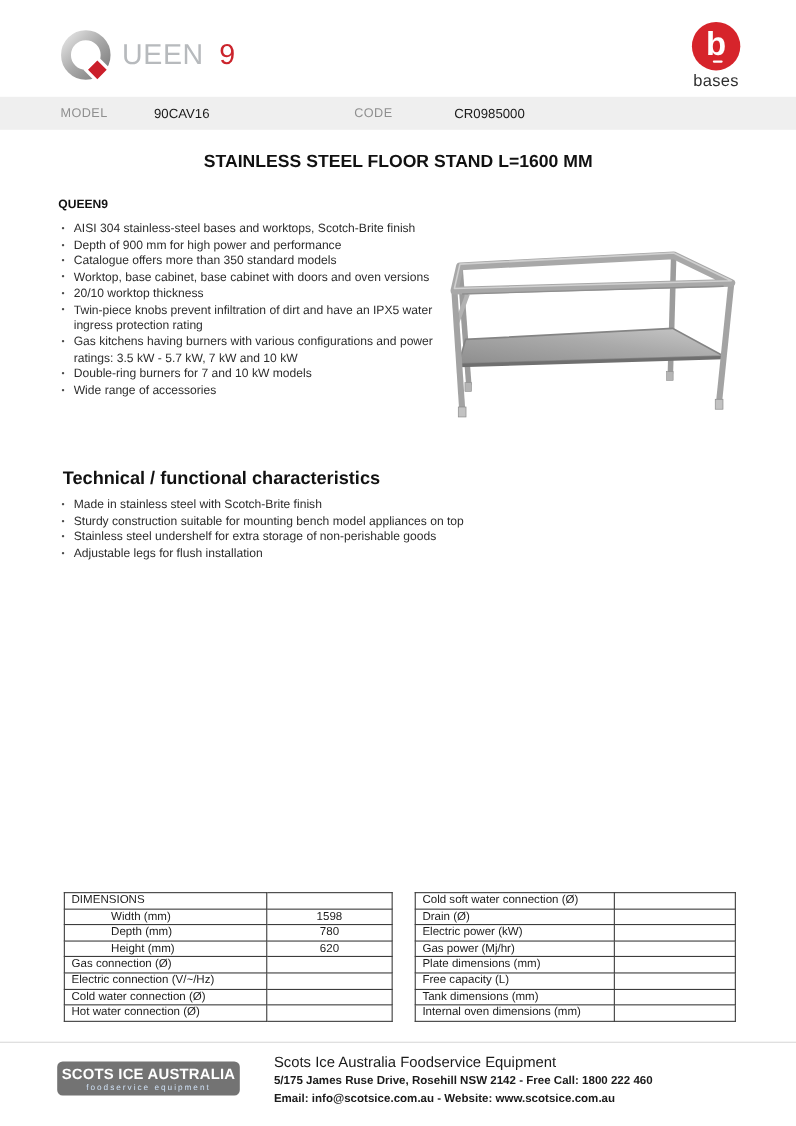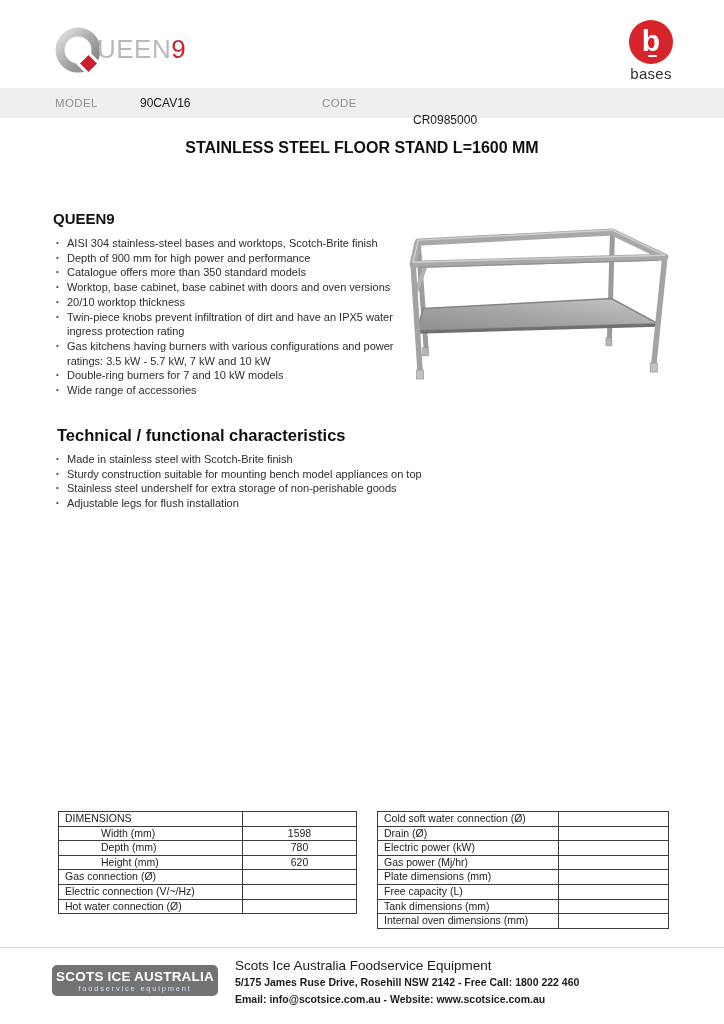--- a/index.html
+++ b/index.html
@@ -8,7 +8,7 @@
     font-family:"Liberation Sans","DejaVu Sans",sans-serif;
     position:relative;overflow:hidden;color:#1a1a1a;
   }
-  .abs{position:absolute;}
+  .abs{position:absolute;gap:14px;}
 
   
   .queen-logo{left:53px;top:25px;display:flex;align-items:center;}

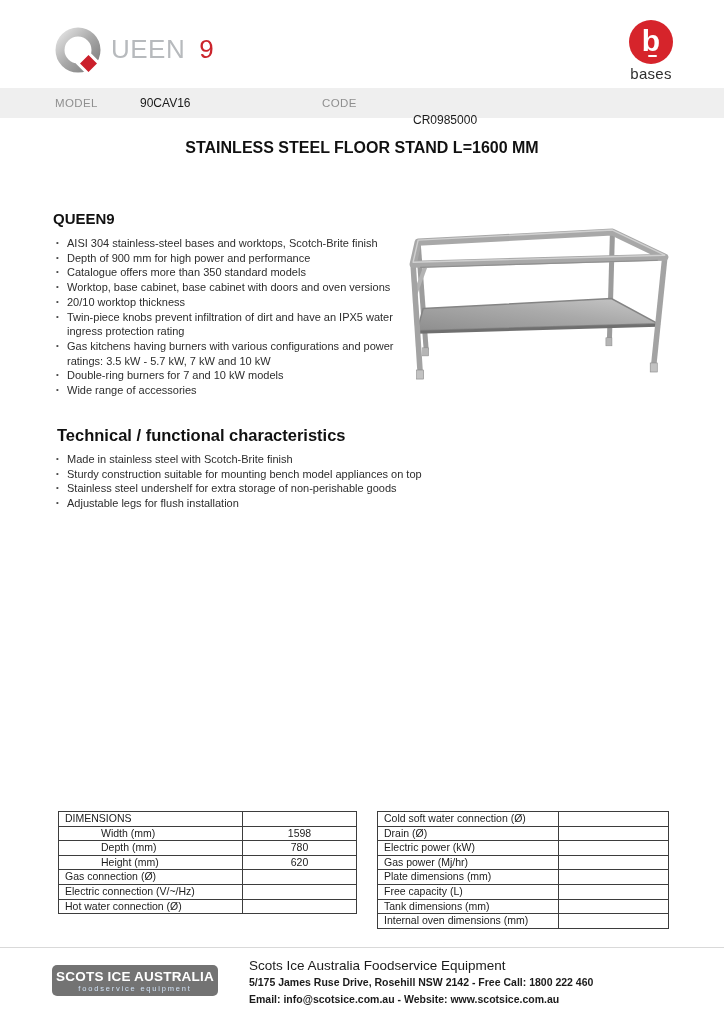--- a/index.html
+++ b/index.html
@@ -27,7 +27,7 @@
   .bar-label{color:#8f8f8f;font-size:11.5px;letter-spacing:0.4px;font-weight:500;}
   .bar-value{color:#1a1a1a;font-size:12px;font-weight:500;}
   .pos-model-label{left:55px;} .pos-model-value{left:140px;text-align:right;}
-  .pos-code-label{left:322px;} .pos-code-value{left:413px;margin-top:17px;}
+  .pos-code-label{left:322px;} .pos-code-value{left:413px;}
 
   
   .doc-title{left:0;top:139px;width:724px;text-align:center;font-size:16px;font-weight:700;color:#111;}

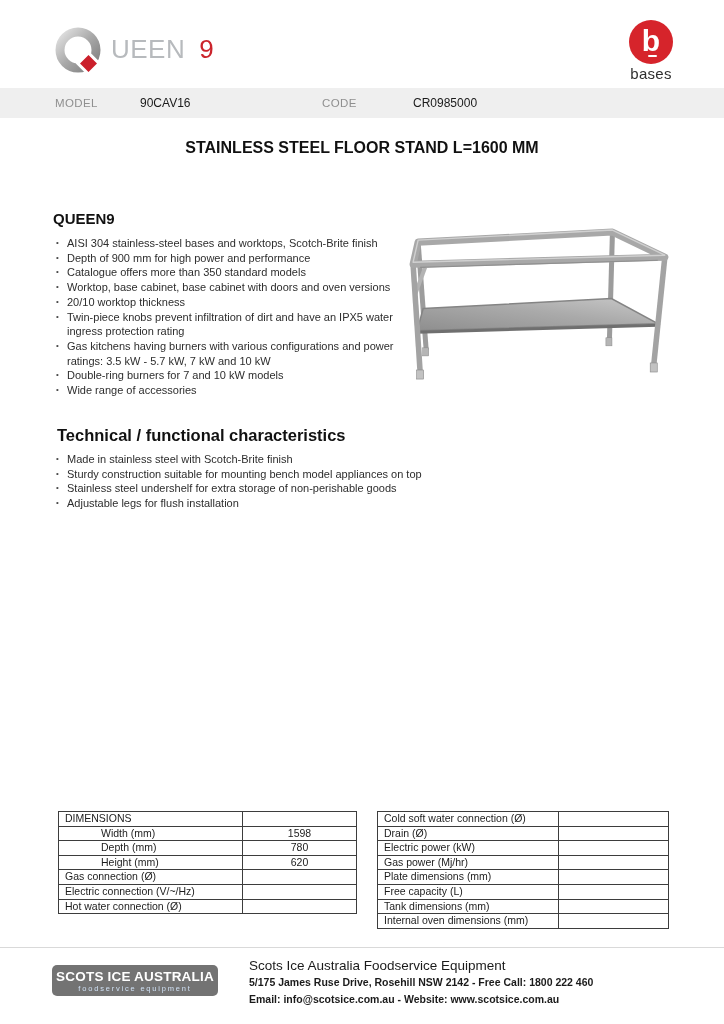--- a/index.html
+++ b/index.html
@@ -35,7 +35,7 @@
   
   .section h2{margin:0;font-weight:700;color:#111;}
   .features{left:53px;top:180px;width:348px;}
-  .features h2{font-size:15px;margin-bottom:9px;margin-top:30px;}
+  .features h2{font-size:11px;margin-bottom:9px;}
   .technical{left:53px;top:426px;width:625px;}
   .technical h2{font-size:16.5px;margin-bottom:7px;padding-left:4px;}
   ul.bullets{margin:0;padding:0 0 0 14px;list-style:none;}

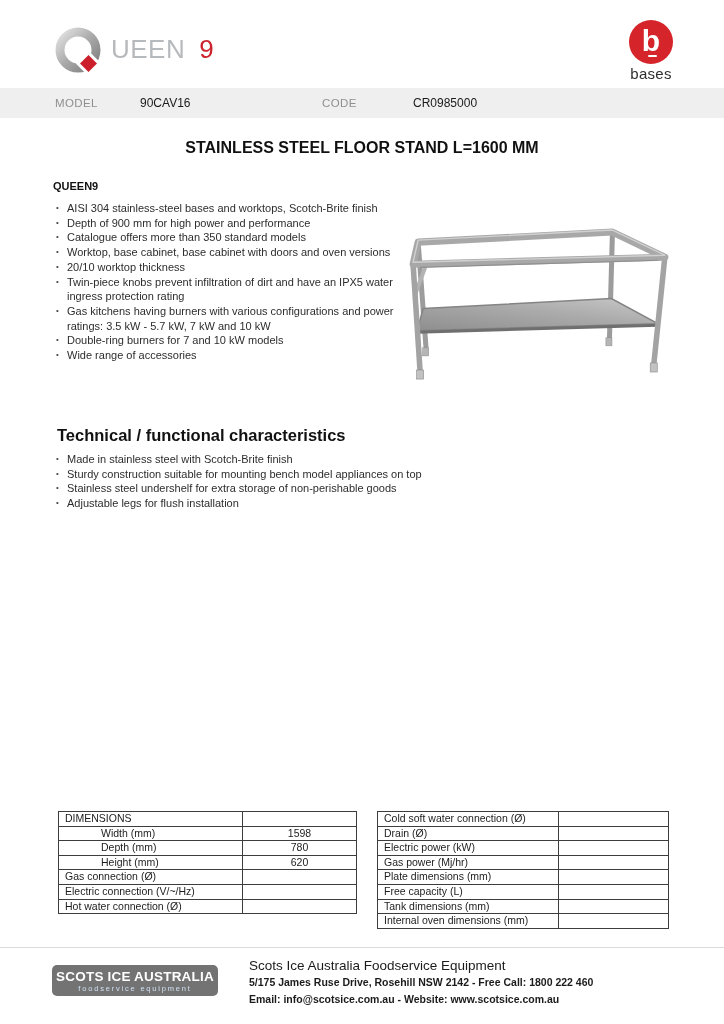--- a/index.html
+++ b/index.html
@@ -189,6 +189,10 @@
         <td class="val"></td>
       </tr>
     <tr>
+        <td class="lbl">Cold water connection (Ø)</td>
+        <td class="val"></td>
+      </tr>
+    <tr>
         <td class="lbl">Hot water connection (Ø)</td>
         <td class="val"></td>
       </tr>

